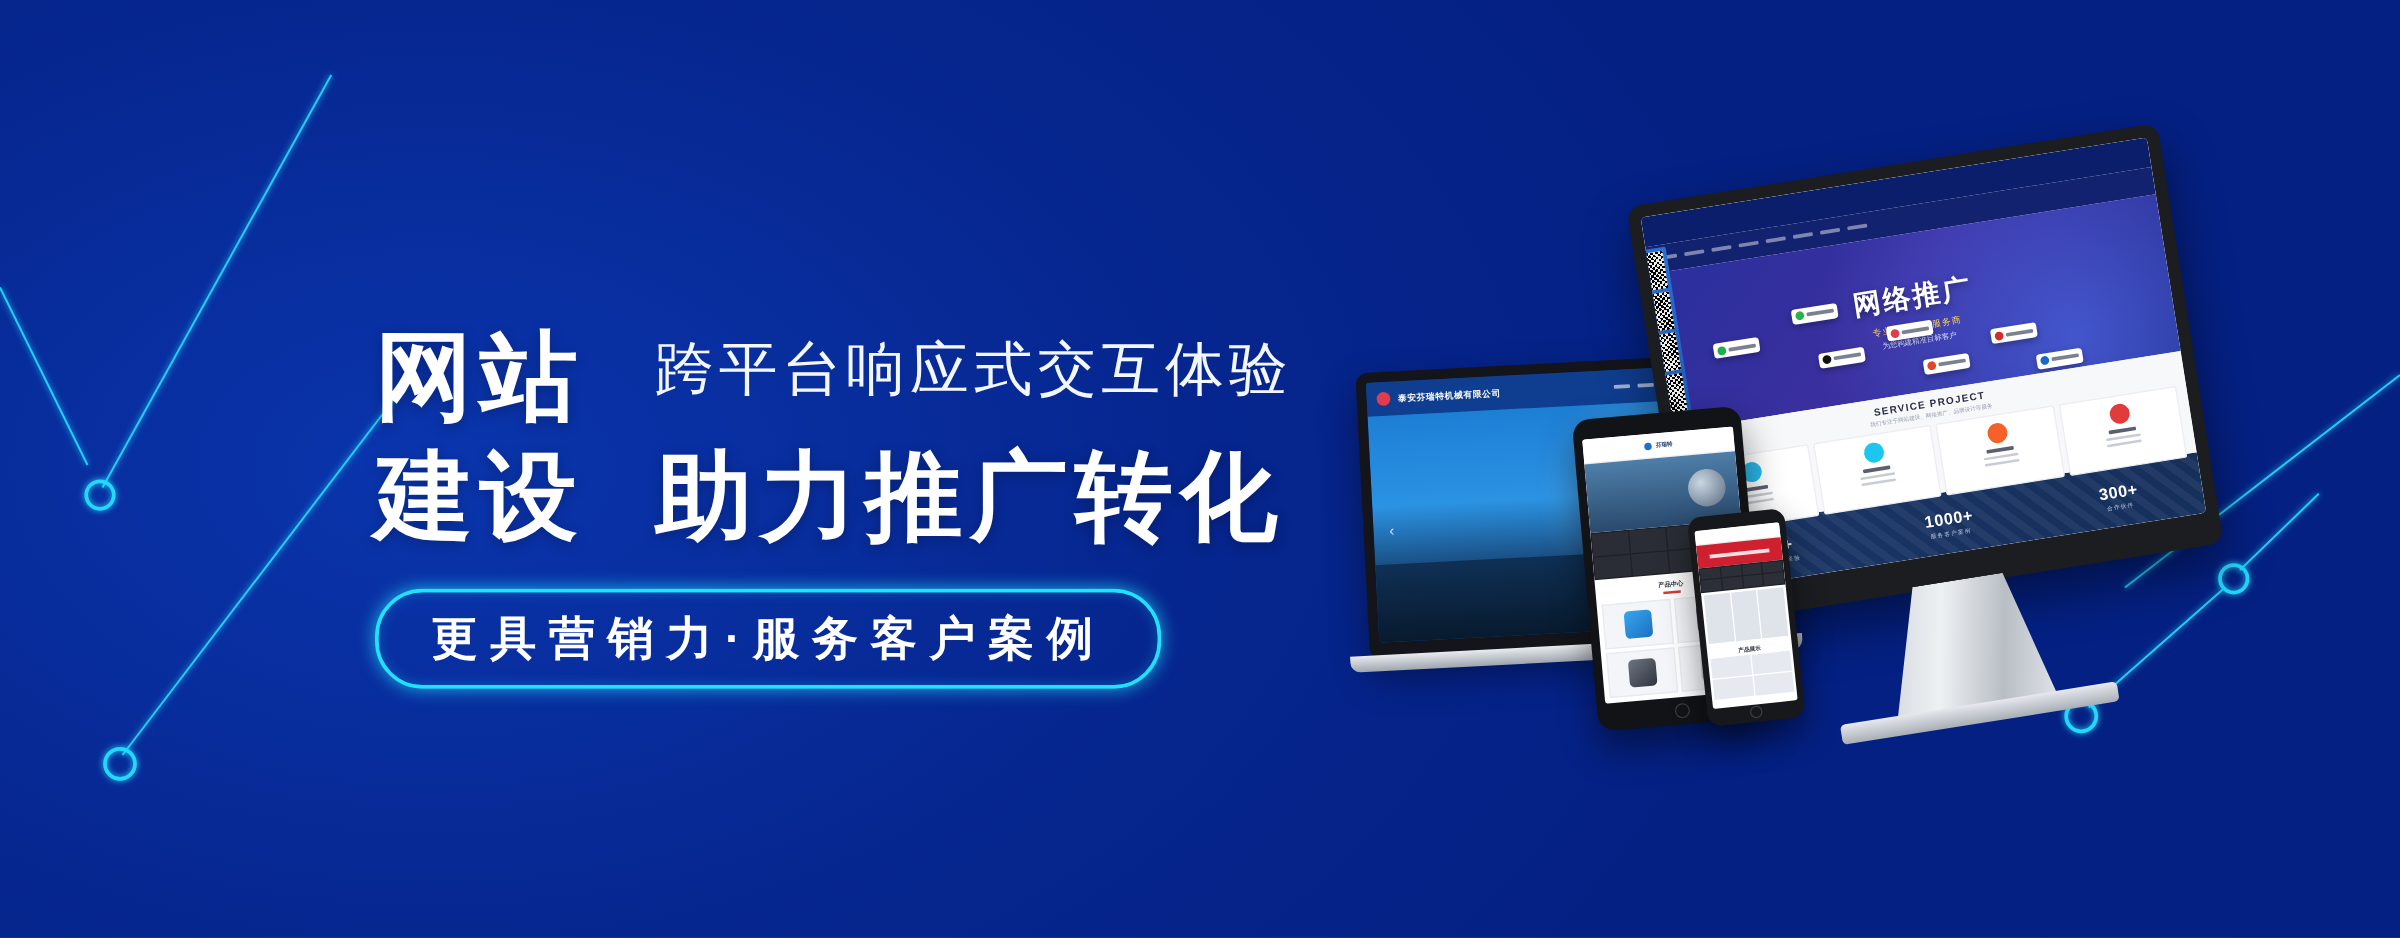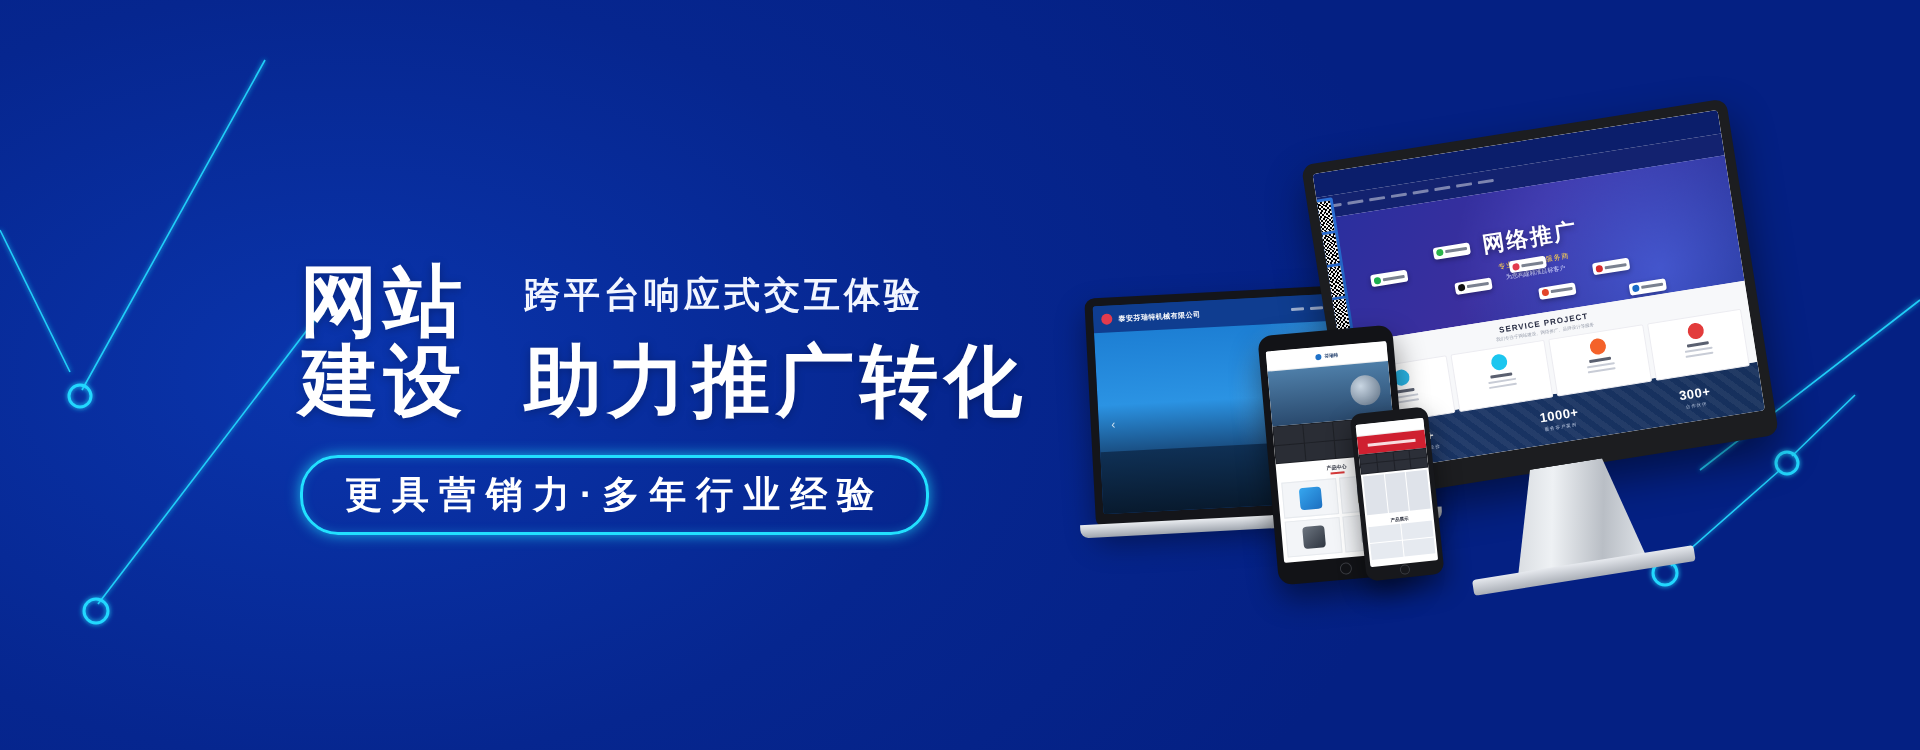--- a/index.html
+++ b/index.html
@@ -57,7 +57,7 @@
     text-shadow:0 2px 10px rgba(0,0,0,.25);
   }
   .sub{
-    font-size:36px;letter-spacing:4px;font-weight:700;white-space:nowrap;
+    font-size:47px;letter-spacing:4px;font-weight:400;white-space:nowrap;
     padding-bottom:12px;color:#f2f6ff;
   }
   .headline-row2{display:flex;align-items:flex-end;gap:56px;margin-top:0;}

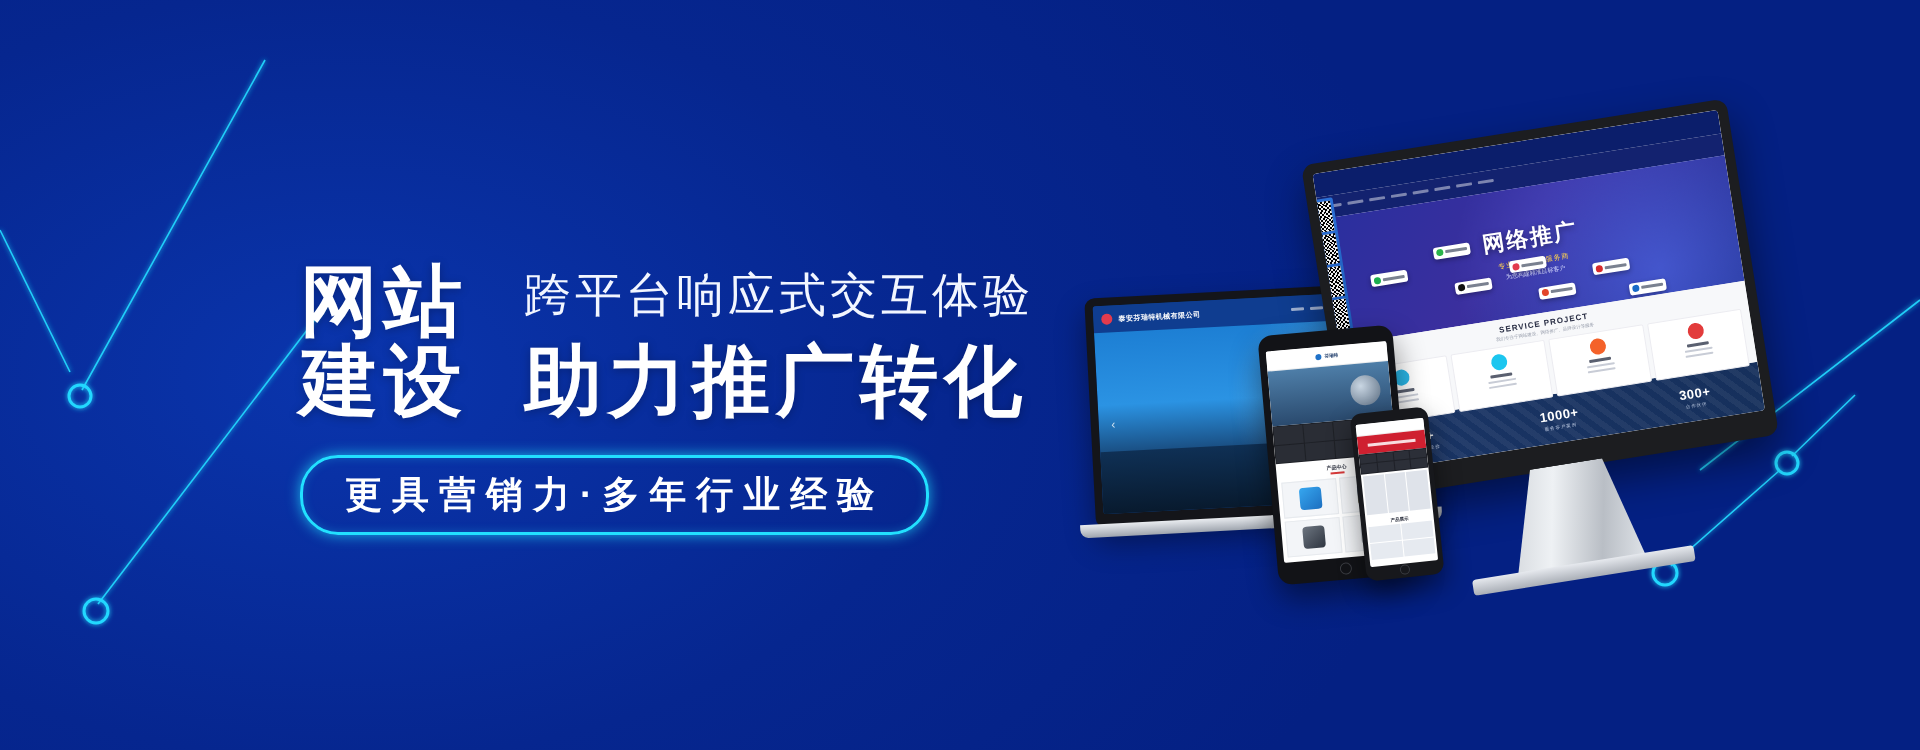--- a/index.html
+++ b/index.html
@@ -60,7 +60,7 @@
     font-size:47px;letter-spacing:4px;font-weight:400;white-space:nowrap;
     padding-bottom:12px;color:#f2f6ff;
   }
-  .headline-row2{display:flex;align-items:flex-end;gap:56px;margin-top:0;}
+  .headline-row2{display:flex;align-items:flex-end;gap:56px;margin-top:16px;}
   .kw2{
     font-size:78px;line-height:1.02;font-weight:700;letter-spacing:6px;white-space:nowrap;
     text-shadow:0 2px 10px rgba(0,0,0,.25);

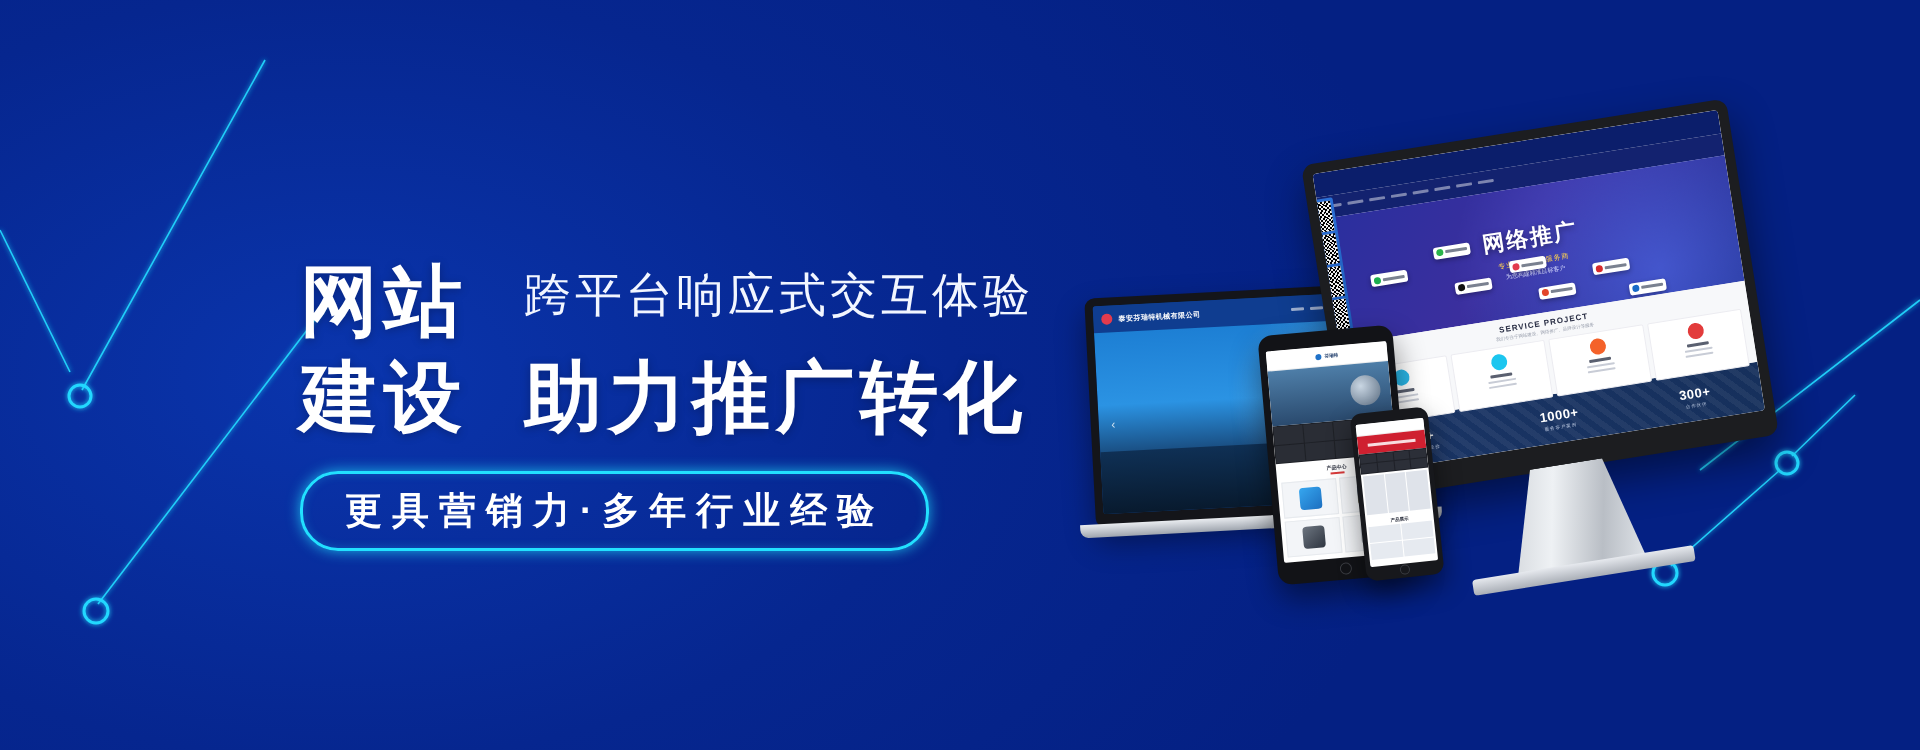--- a/index.html
+++ b/index.html
@@ -266,7 +266,7 @@
       <div class="kw2">助力推广转化</div>
     </div>
 
-    <div class="badge">更具营销力·多年行业经验</div>
+    <div class="badge">更具营销力·服务客户案例</div>
   </div>
 
   <div class="devices">

